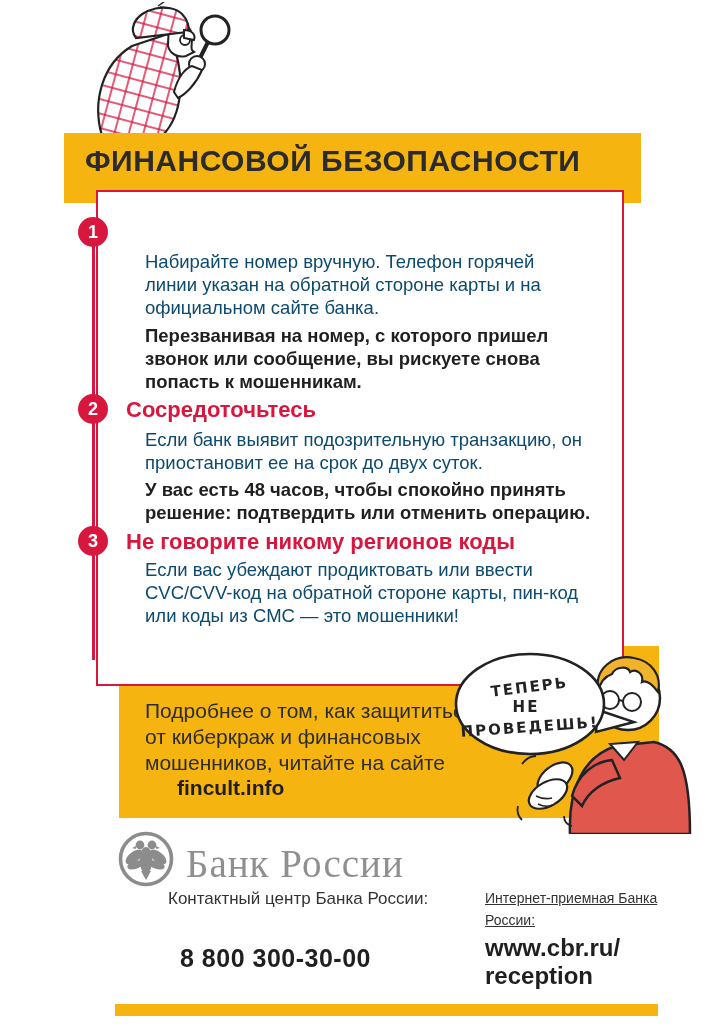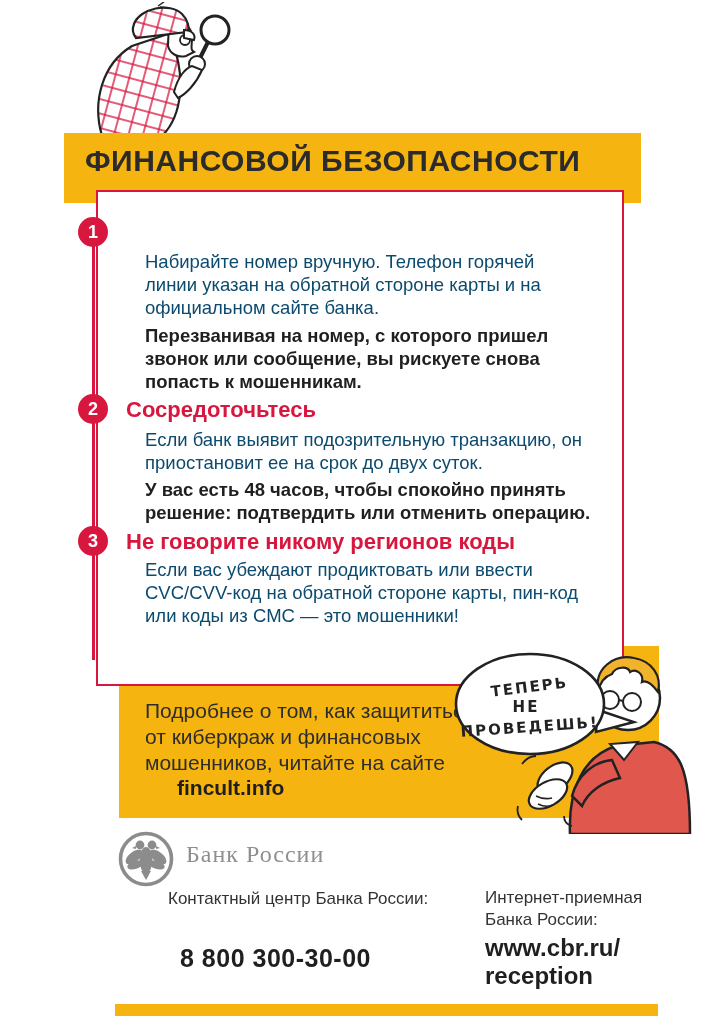--- a/index.html
+++ b/index.html
@@ -60,7 +60,7 @@
   .bank-logo{position:absolute;left:117px;top:830px;z-index:2;}
   .bank-name{
     position:absolute;left:186px;top:841px;font-family:"Liberation Serif","DejaVu Serif",serif;
-    font-size:24px;color:#8f8f8f;letter-spacing:1px;z-index:2;
+    font-size:39px;color:#8f8f8f;letter-spacing:1px;z-index:2;
   }
   .cc-label{position:absolute;left:168px;top:889px;font-size:17px;color:#333333;z-index:2;}
   .cc-phone{position:absolute;left:180px;top:944px;font-size:25px;font-weight:800;color:#1f1f1f;letter-spacing:.5px;z-index:2;}

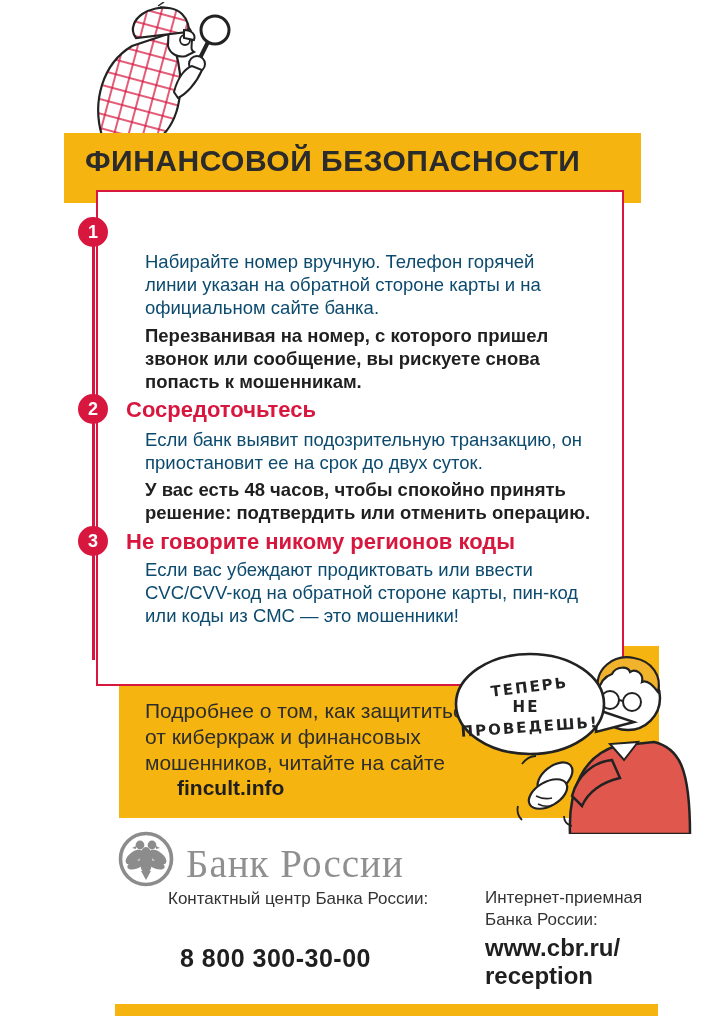--- a/index.html
+++ b/index.html
@@ -65,7 +65,7 @@
   .cc-label{position:absolute;left:168px;top:889px;font-size:17px;color:#333333;z-index:2;}
   .cc-phone{position:absolute;left:180px;top:944px;font-size:25px;font-weight:800;color:#1f1f1f;letter-spacing:.5px;z-index:2;}
   .cc-note{position:absolute;left:180px;top:946px;width:220px;font-size:17px;line-height:22px;color:#3d3d3d;z-index:2;}
-  .ir-label{position:absolute;left:485px;top:887px;width:175px;font-size:17px;line-height:22px;color:#333333;z-index:2;}
+  .ir-label{position:absolute;left:485px;top:887px;width:175px;font-size:14px;line-height:22px;color:#333333;z-index:2;text-decoration:underline;}
   .ir-url1{position:absolute;left:485px;top:934px;font-size:24px;font-weight:800;color:#1f1f1f;z-index:2;}
   .ir-url2{position:absolute;left:485px;top:962px;font-size:24px;font-weight:800;color:#1f1f1f;z-index:2;}
   .bottom-strip{position:absolute;left:115px;top:1004px;width:543px;height:12px;background:#f5b40f;z-index:1;}

